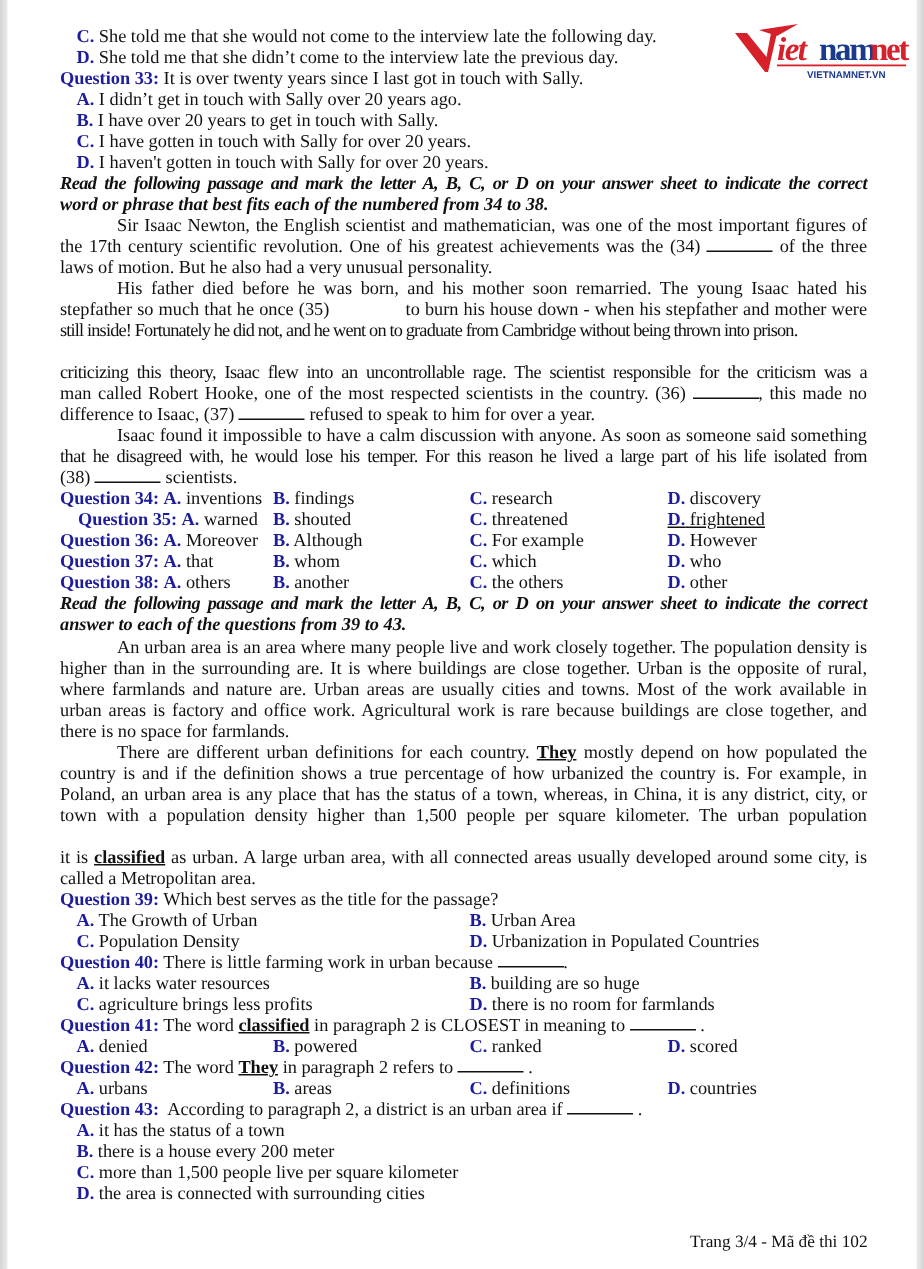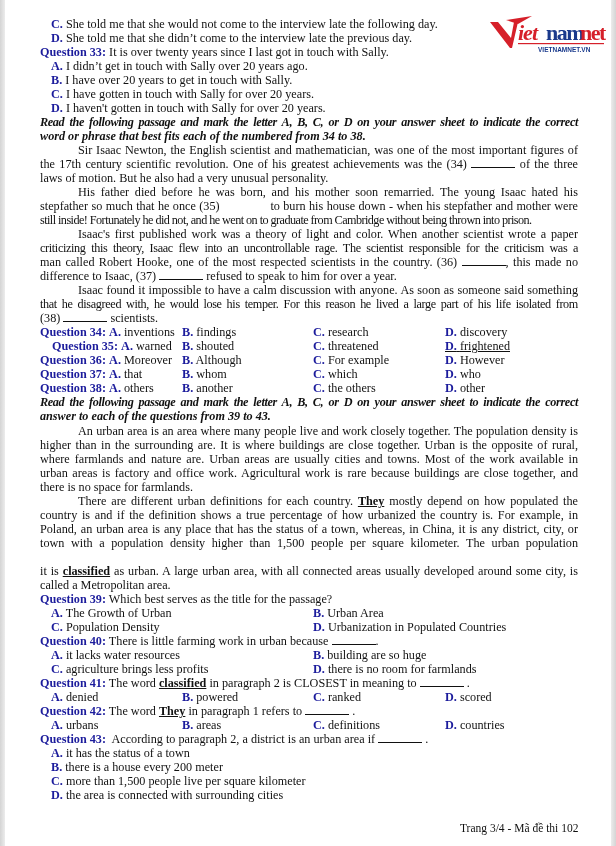--- a/index.html
+++ b/index.html
@@ -88,7 +88,6 @@
     <span>stepfather so much that he once (35)</span> <span class="gap"></span> <span>to burn his house down - when his stepfather and mother were</span>
   </div>
   <div class="ln" style="left:40px;top:213px;letter-spacing:-0.55px;">still inside! Fortunately he did not, and he went on to graduate from Cambridge without being thrown into prison.</div>
-  <div class="ln just" style="left:40px;top:227px;text-indent:38px;">Isaac's first published work was a theory of light and color. When another scientist wrote a paper</div>
   <div class="ln just condensed" style="left:40px;top:241px;">criticizing this theory, Isaac flew into an uncontrollable rage. The scientist responsible for the criticism was a</div>
   <div class="ln just" style="left:40px;top:255px;">
     <span>man called Robert Hooke, one of the most respected scientists in the country. (36)</span> <span class="blank"></span><span>, this made no</span>

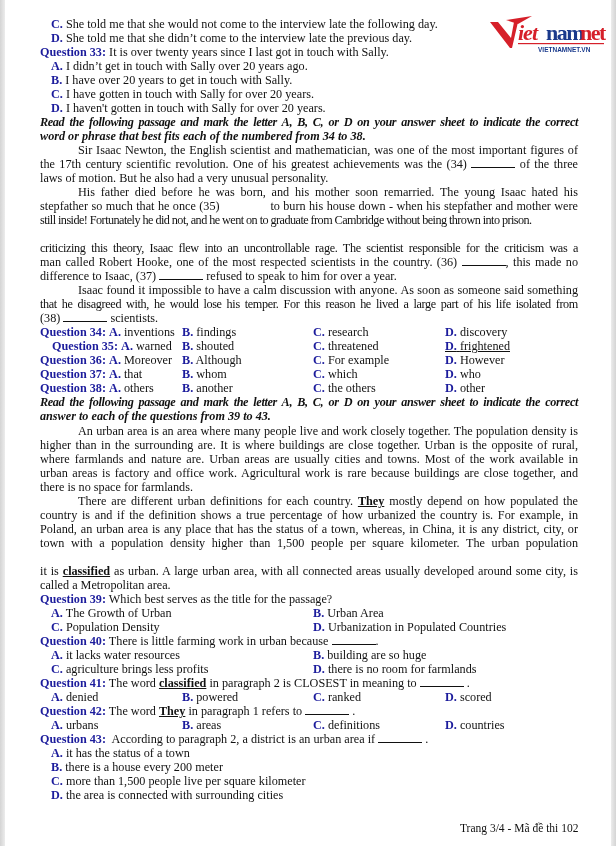--- a/index.html
+++ b/index.html
@@ -165,7 +165,7 @@
   <div class="ln" style="left:313px;top:690px;"><span class="lt">C.</span> <span>ranked</span></div>
   <div class="ln" style="left:445px;top:690px;"><span class="lt">D.</span> <span>scored</span></div>
 
-  <div class="ln" style="left:40px;top:704px;"><span class="q">Question 42:</span> <span>The word</span> <span class="ul">They</span> <span>in paragraph 1 refers to</span> <span class="blank"></span><span> .</span></div>
+  <div class="ln" style="left:40px;top:704px;"><span class="q">Question 42:</span> <span>The word</span> <span class="ul">They</span> <span>in paragraph 2 refers to</span> <span class="blank"></span><span> .</span></div>
   <div class="ln" style="left:51px;top:718px;"><span class="lt">A.</span> <span>urbans</span></div>
   <div class="ln" style="left:182px;top:718px;"><span class="lt">B.</span> <span>areas</span></div>
   <div class="ln" style="left:313px;top:718px;"><span class="lt">C.</span> <span>definitions</span></div>

